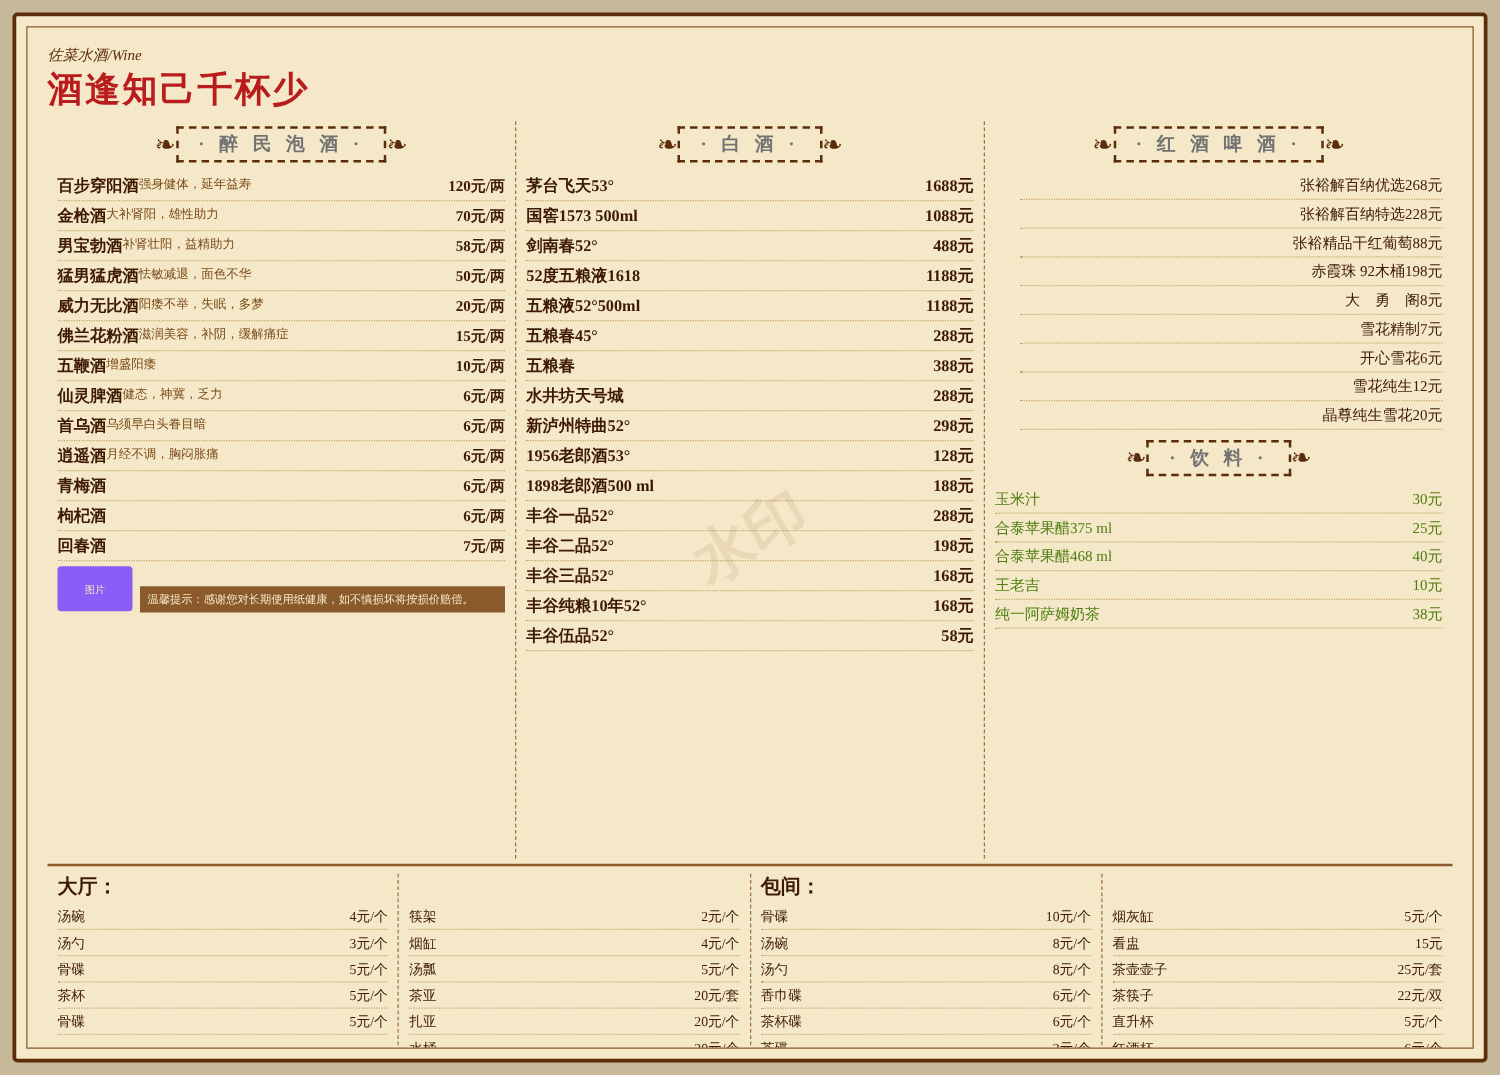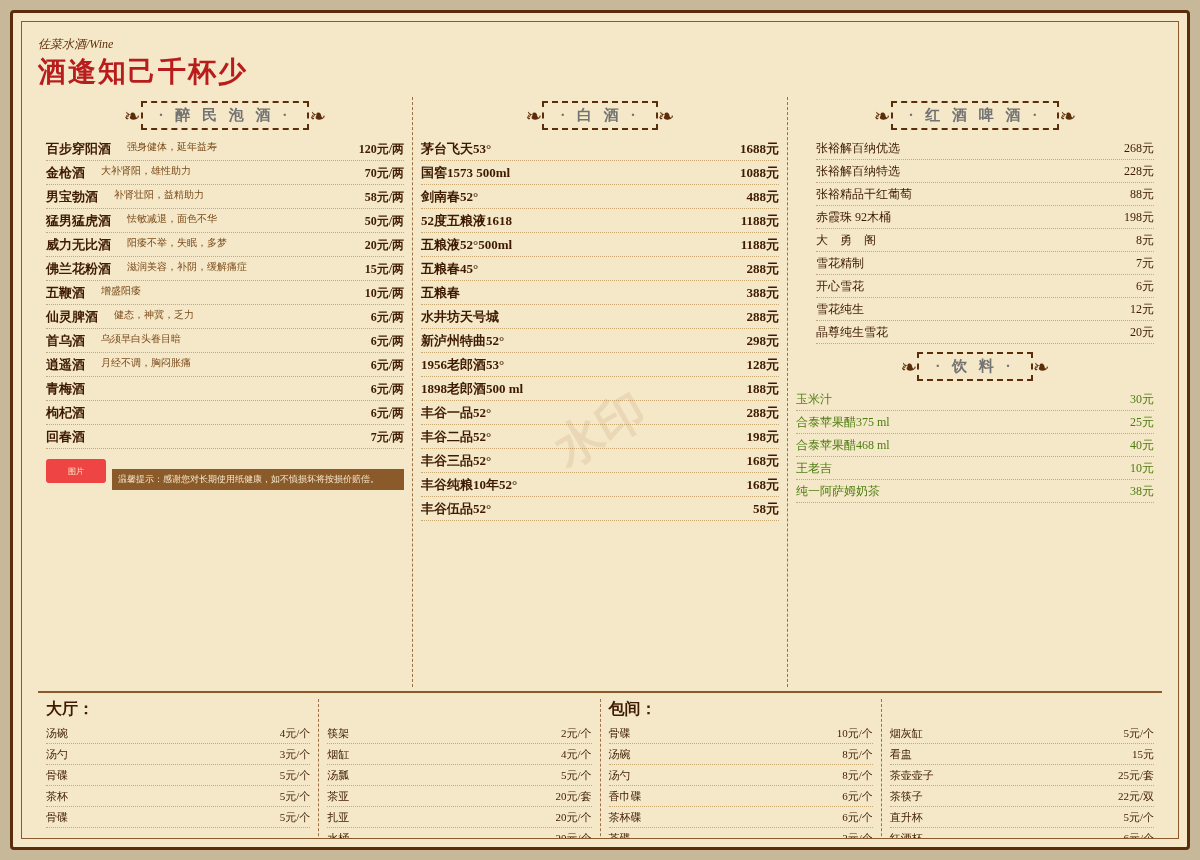--- a/index.html
+++ b/index.html
@@ -87,7 +87,7 @@
     }
     .menu-item-left {
       display: flex;
-      gap: 16px;
+      gap: 0;
       flex-wrap: nowrap;
     }
     .item-name {

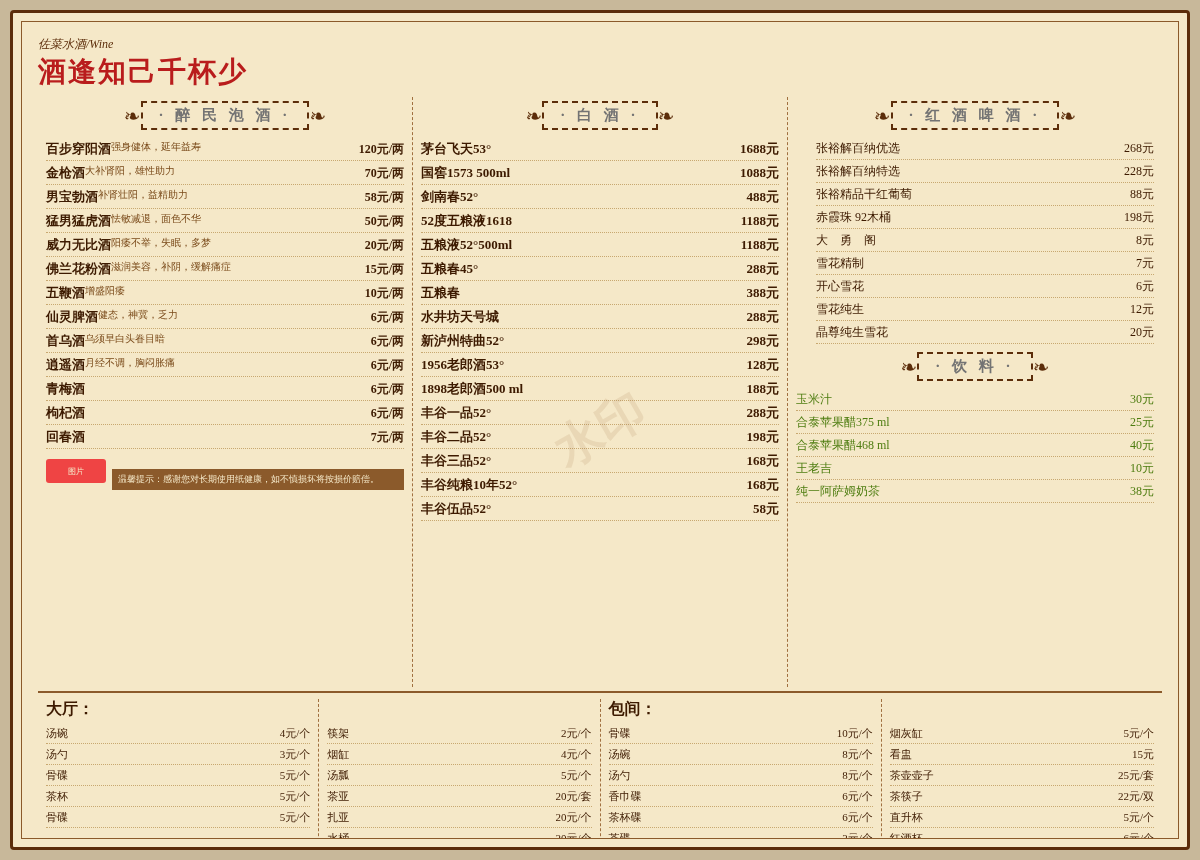--- a/index.html
+++ b/index.html
@@ -185,7 +185,7 @@
     }
     .red-wine-item {
       display: flex;
-      justify-content: space-between;
+      justify-content: flex-end;
       margin-bottom: 3px;
       font-size: 12px;
       color: #3d1a00;

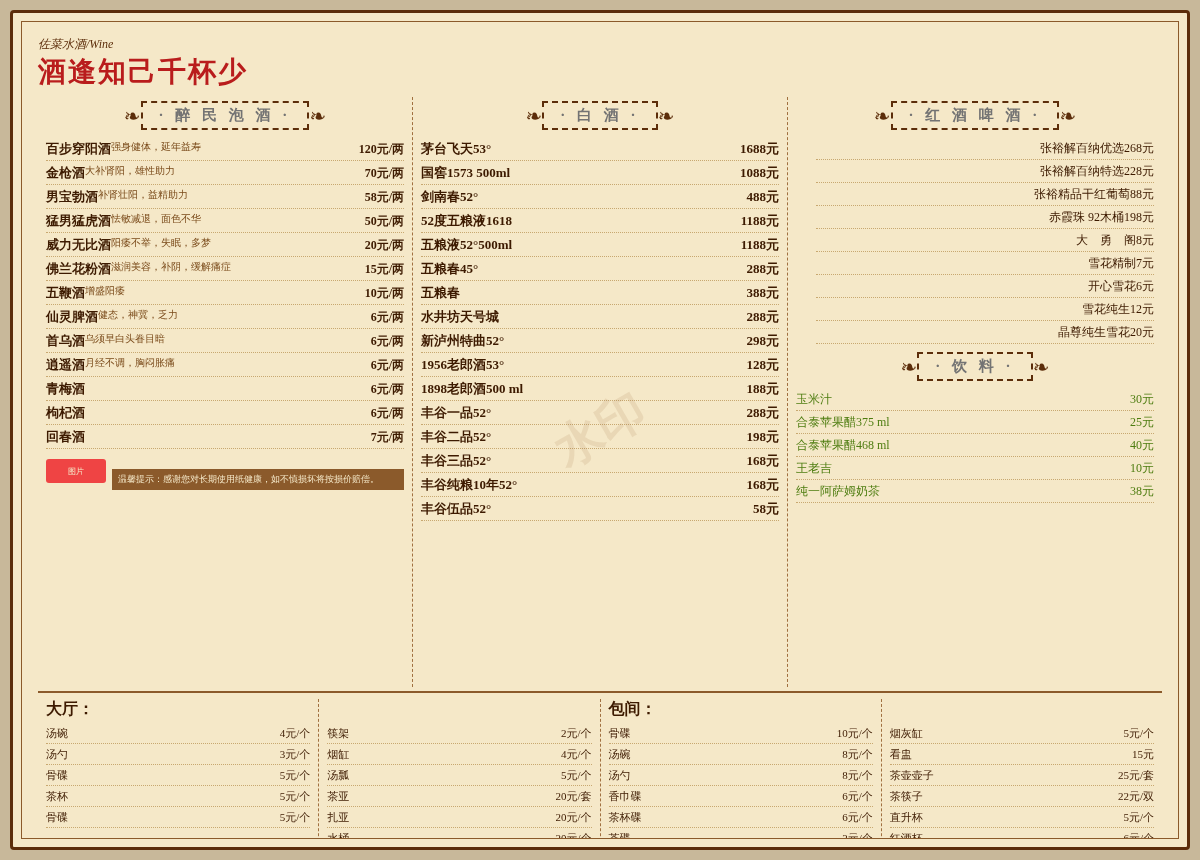--- a/index.html
+++ b/index.html
@@ -164,8 +164,8 @@
     }
     .photo-box {
       width: 60px;
-      height: 24px;
-      background: #ef4444;
+      height: 36px;
+      background: #8b5cf6;
       border-radius: 3px;
       overflow: hidden;
       flex-shrink: 0;

